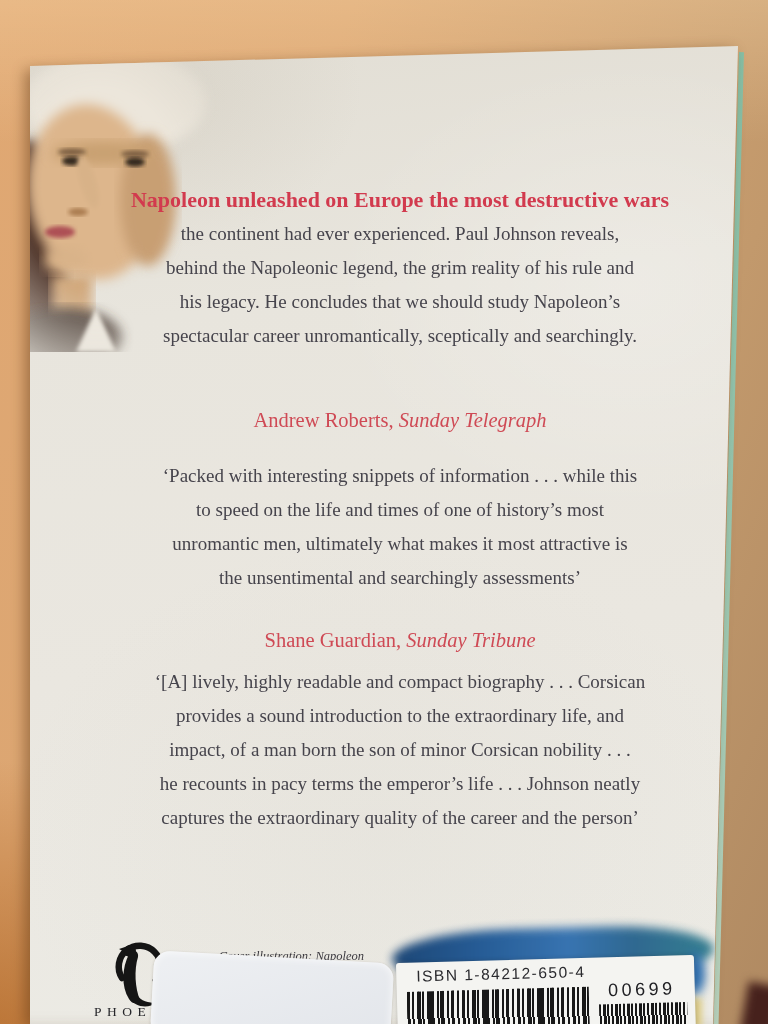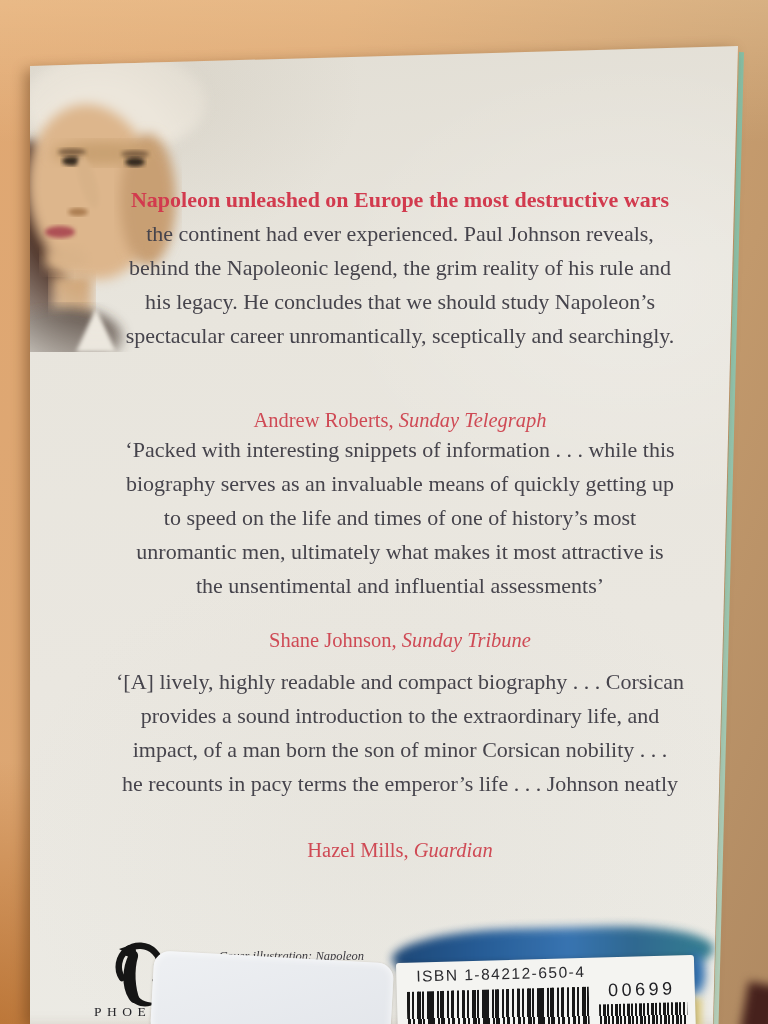--- a/index.html
+++ b/index.html
@@ -31,7 +31,7 @@
   }
   .portrait { position:absolute; left:30px; top:60px; width:232px; height:292px; }
   .para { position:absolute; left:72px; width:656px; text-align:center;
-    font-size:22px; line-height:34px; color:#46444c; }
+    font-size:19px; line-height:34px; color:#46444c; }
   .headline { top:183px; color:#d23a4e; font-weight:bold; font-size:22px; }
   #intro  { top:217px; }
   #q1     { top:369px; }

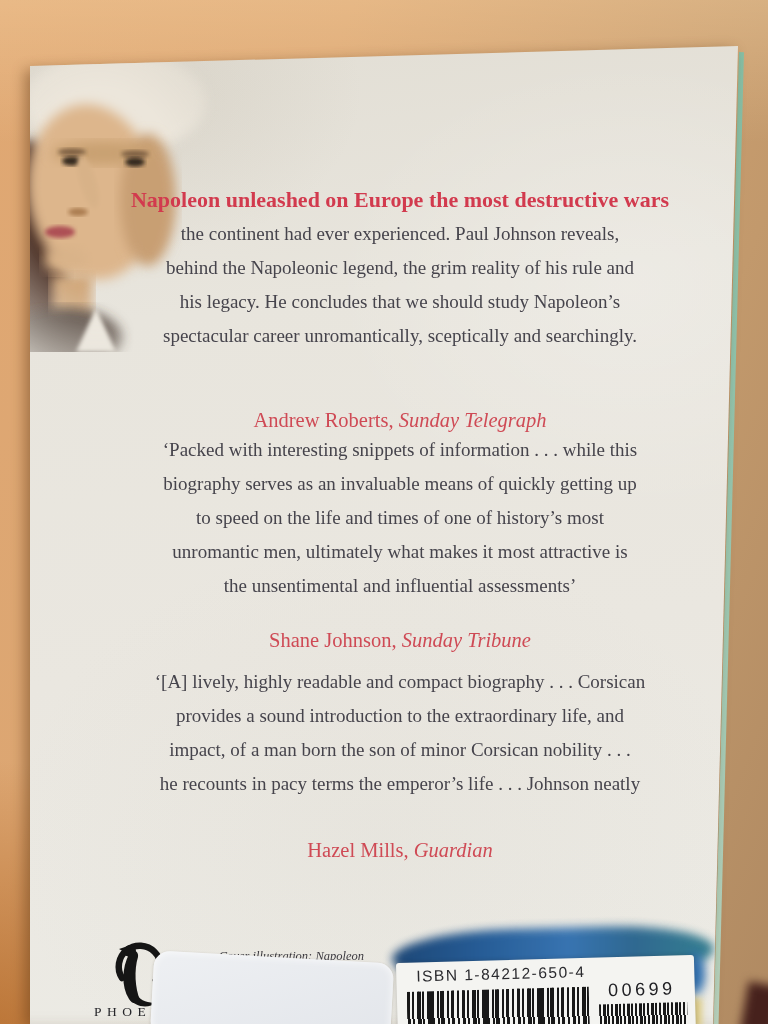--- a/index.html
+++ b/index.html
@@ -35,7 +35,7 @@
   .headline { top:183px; color:#d23a4e; font-weight:bold; font-size:22px; }
   #intro  { top:217px; }
   #q1     { top:369px; }
-  #q2     { top:433px; }
+  #q2     { top:459px; }
   #q3     { top:665px; }
   .attr   { color:#cf4a55; font-size:20.5px; }
   #q1attr { top:403px; }

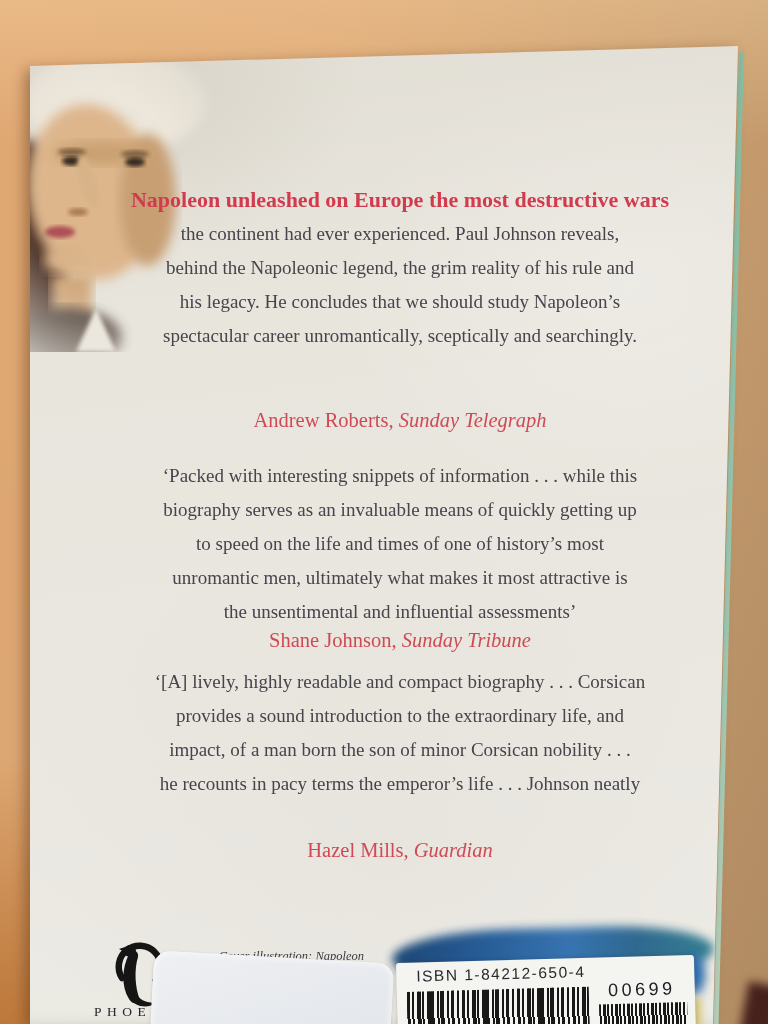--- a/index.html
+++ b/index.html
@@ -141,7 +141,6 @@
 
       <div class="para" id="q2">
         <div>‘Packed with interesting snippets of information . . . while this</div>
-        <div>biography serves as an invaluable means of quickly getting up</div>
         <div>to speed on the life and times of one of history’s most</div>
         <div>unromantic men, ultimately what makes it most attractive is</div>
         <div>the unsentimental and influential assessments’</div>

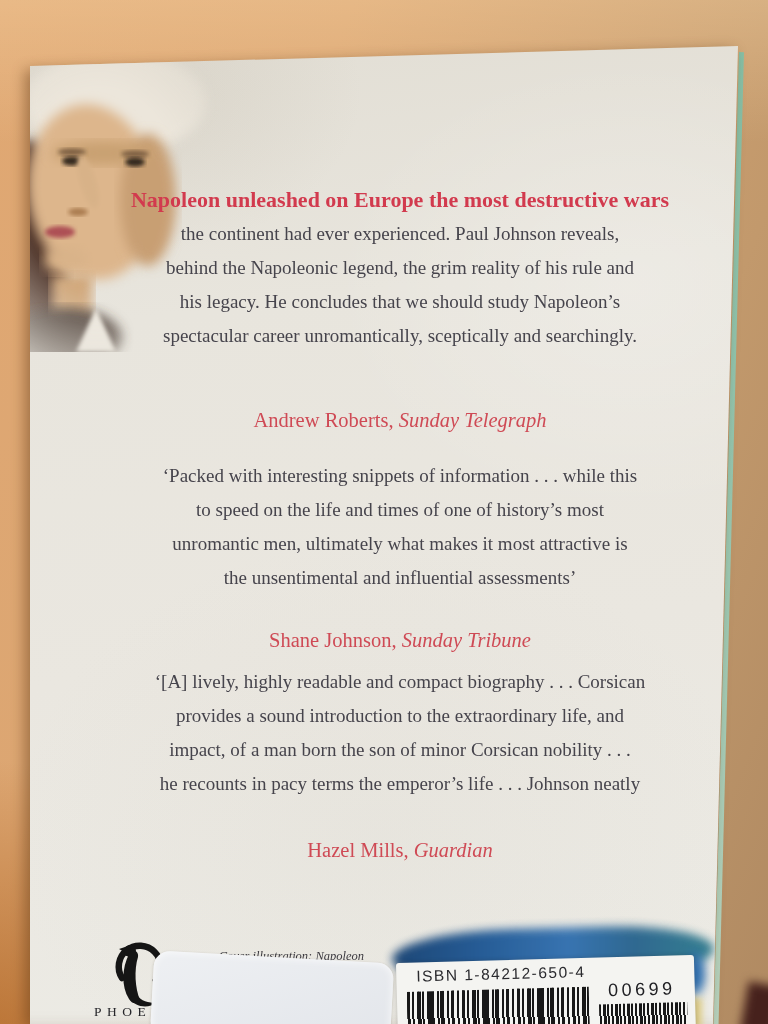--- a/index.html
+++ b/index.html
@@ -143,7 +143,7 @@
         <div>‘Packed with interesting snippets of information . . . while this</div>
         <div>to speed on the life and times of one of history’s most</div>
         <div>unromantic men, ultimately what makes it most attractive is</div>
-        <div>the unsentimental and influential assessments’</div>
+        <div>the unsentimental and searchingly assessments’</div>
       </div>
       <div class="para attr" id="q2attr">
         <span>Shane Johnson,</span>

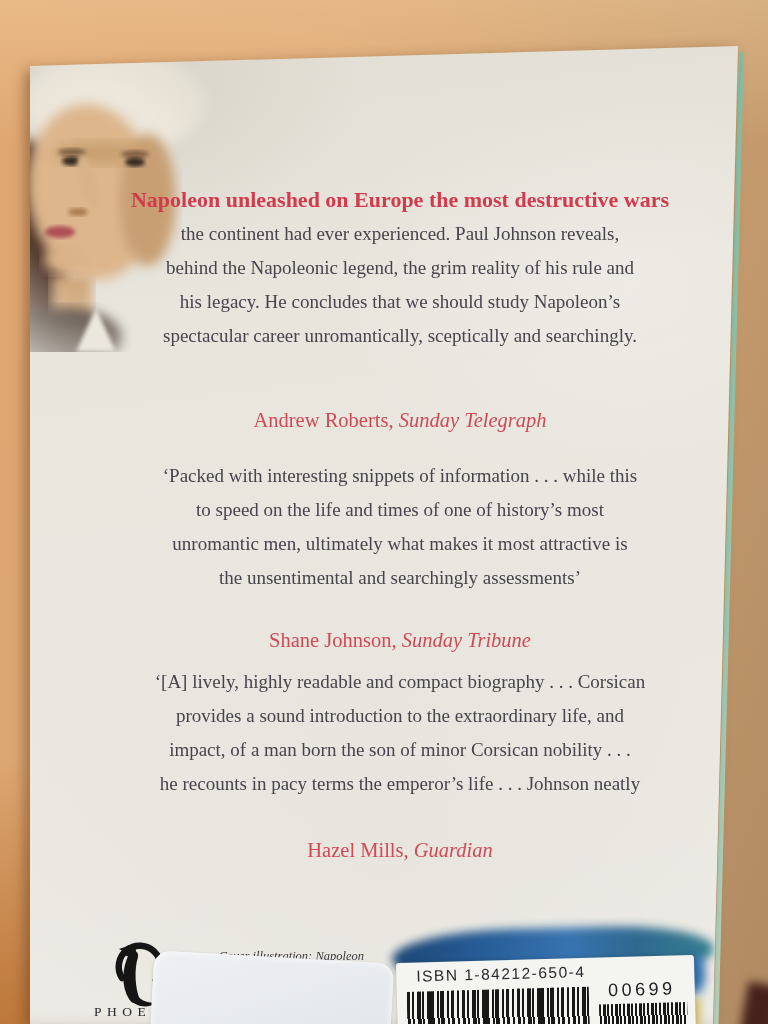--- a/index.html
+++ b/index.html
@@ -146,7 +146,7 @@
         <div>the unsentimental and searchingly assessments’</div>
       </div>
       <div class="para attr" id="q2attr">
-        <span>Shane Johnson,</span>
+        <span>Shane Guardian,</span>
         <span class="src">Sunday Tribune</span>
       </div>
 

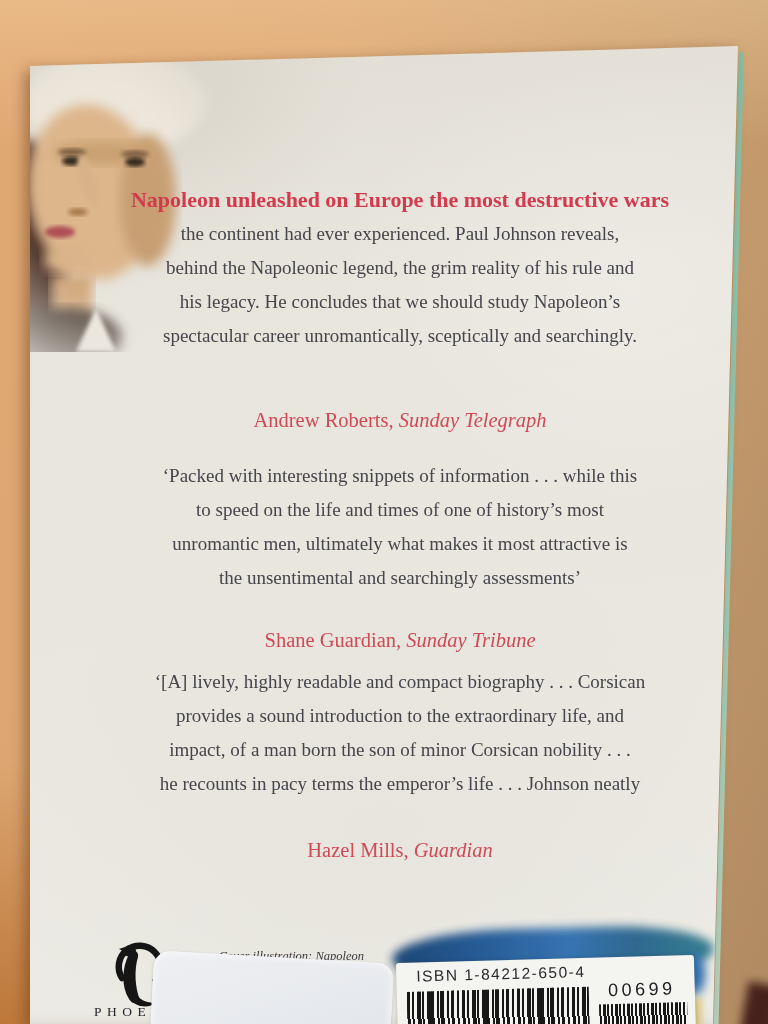--- a/index.html
+++ b/index.html
@@ -155,6 +155,7 @@
         <div>provides a sound introduction to the extraordinary life, and</div>
         <div>impact, of a man born the son of minor Corsican nobility . . .</div>
         <div>he recounts in pacy terms the emperor’s life . . . Johnson neatly</div>
+        <div>captures the extraordinary quality of the career and the person’</div>
       </div>
       <div class="para attr" id="q3attr">
         <span>Hazel Mills,</span>

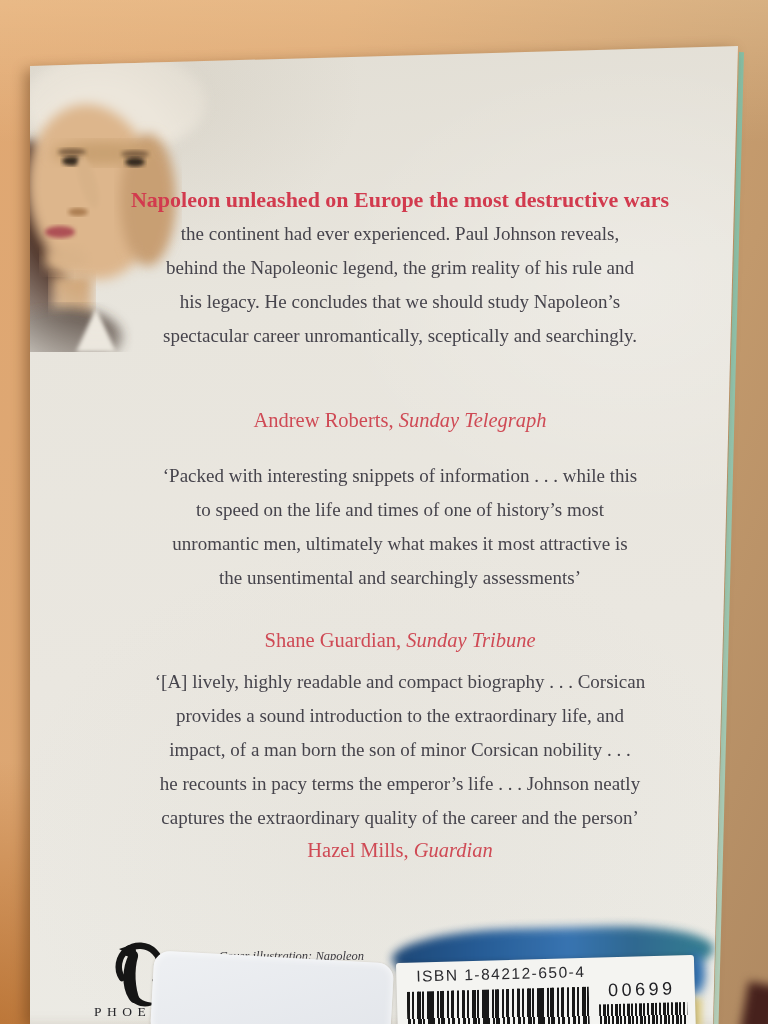--- a/index.html
+++ b/index.html
@@ -157,10 +157,6 @@
         <div>he recounts in pacy terms the emperor’s life . . . Johnson neatly</div>
         <div>captures the extraordinary quality of the career and the person’</div>
       </div>
-      <div class="para attr" id="q3attr">
-        <span>Hazel Mills,</span>
-        <span class="src">Guardian</span>
-      </div>
 
       <svg class="logo" viewBox="0 0 58 74" aria-hidden="true">
         <path d="M 12,42 A 21 21 0 1 1 46,44" fill="none" stroke="#151515" stroke-width="6.5" stroke-linecap="round"></path>

